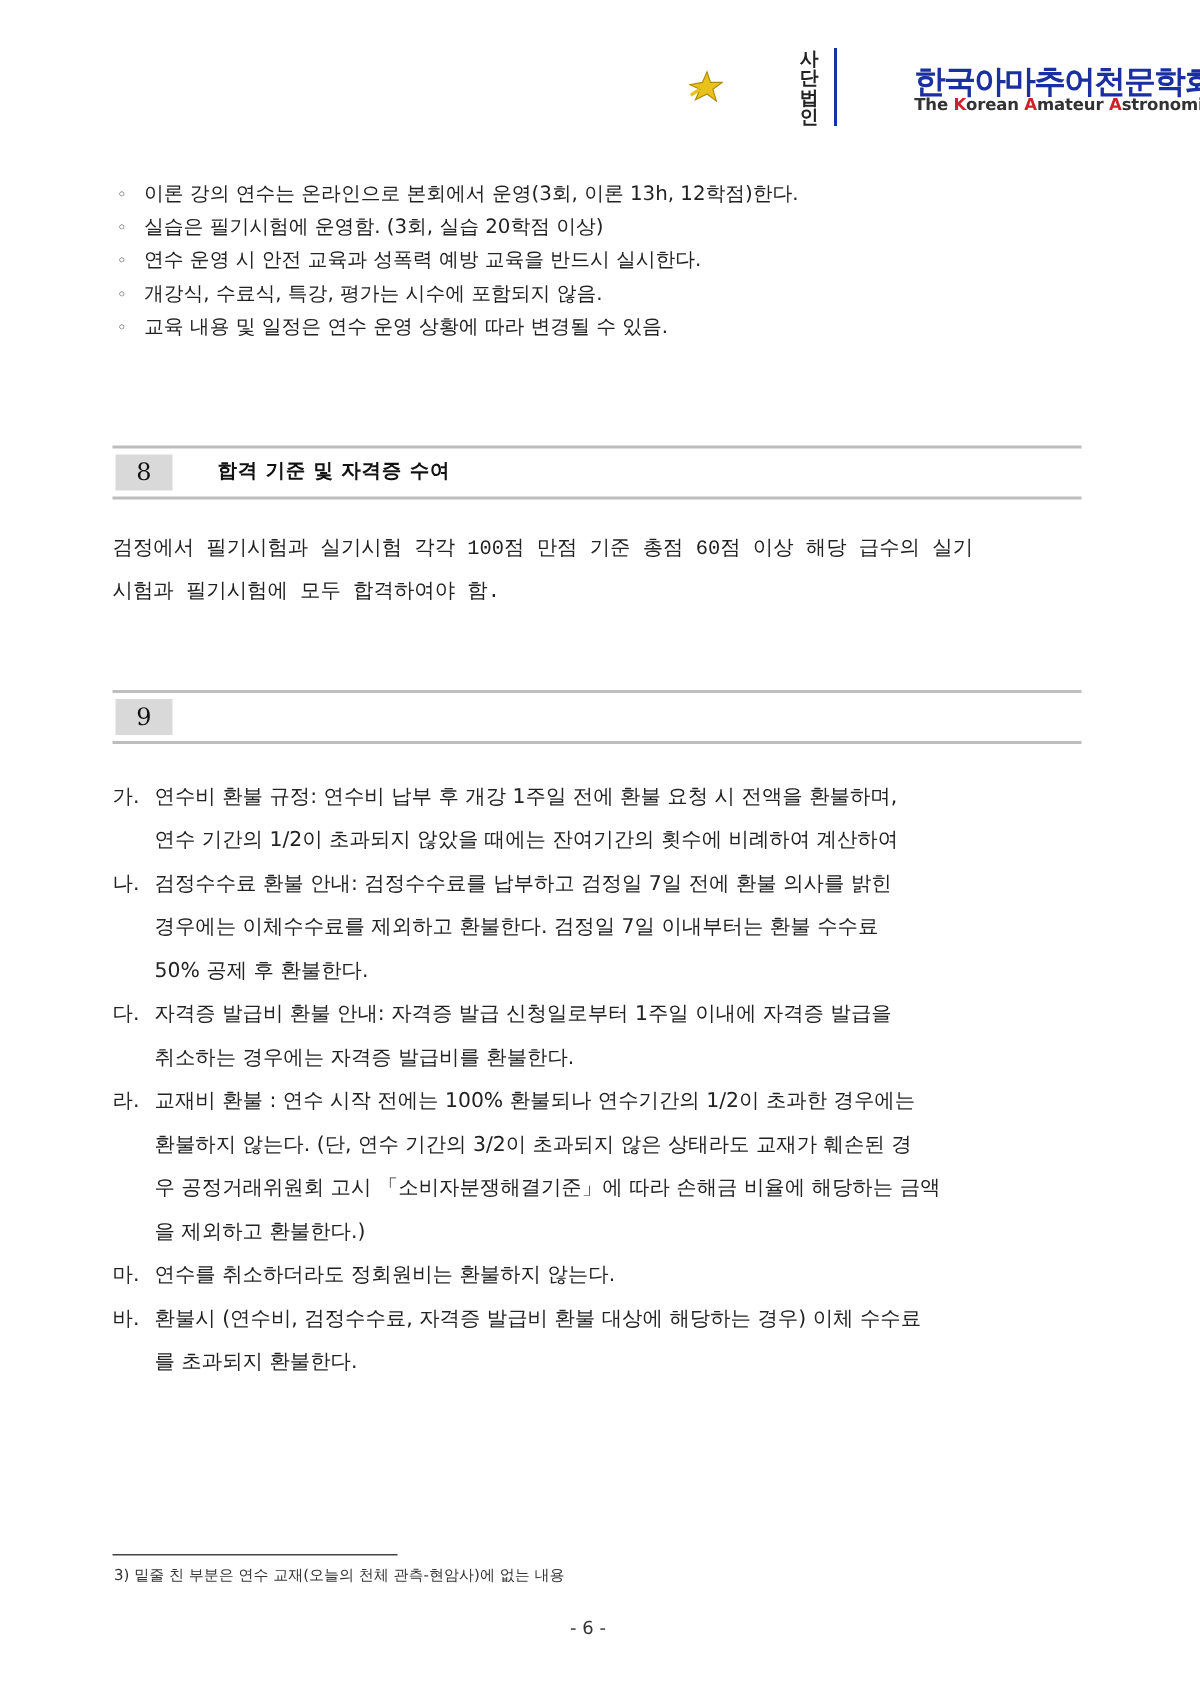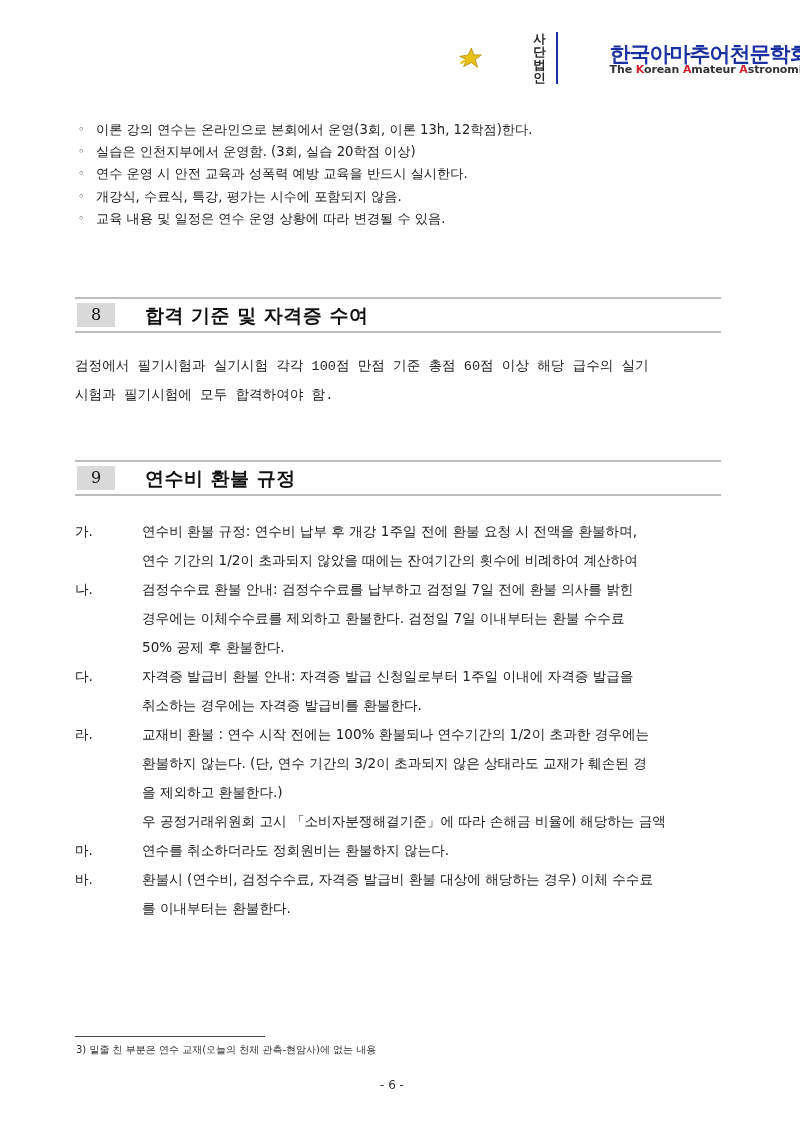--- a/index.html
+++ b/index.html
@@ -62,7 +62,7 @@
     </div>
   <div class="row">
       <span class="mark">◦</span>
-      <span>실습은 인천지부에서 운영함. (3회, 실습 20학점 이상)</span>
+      <span>실습은 필기시험에 운영함. (3회, 실습 20학점 이상)</span>
     </div>
   <div class="row">
       <span class="mark">◦</span>

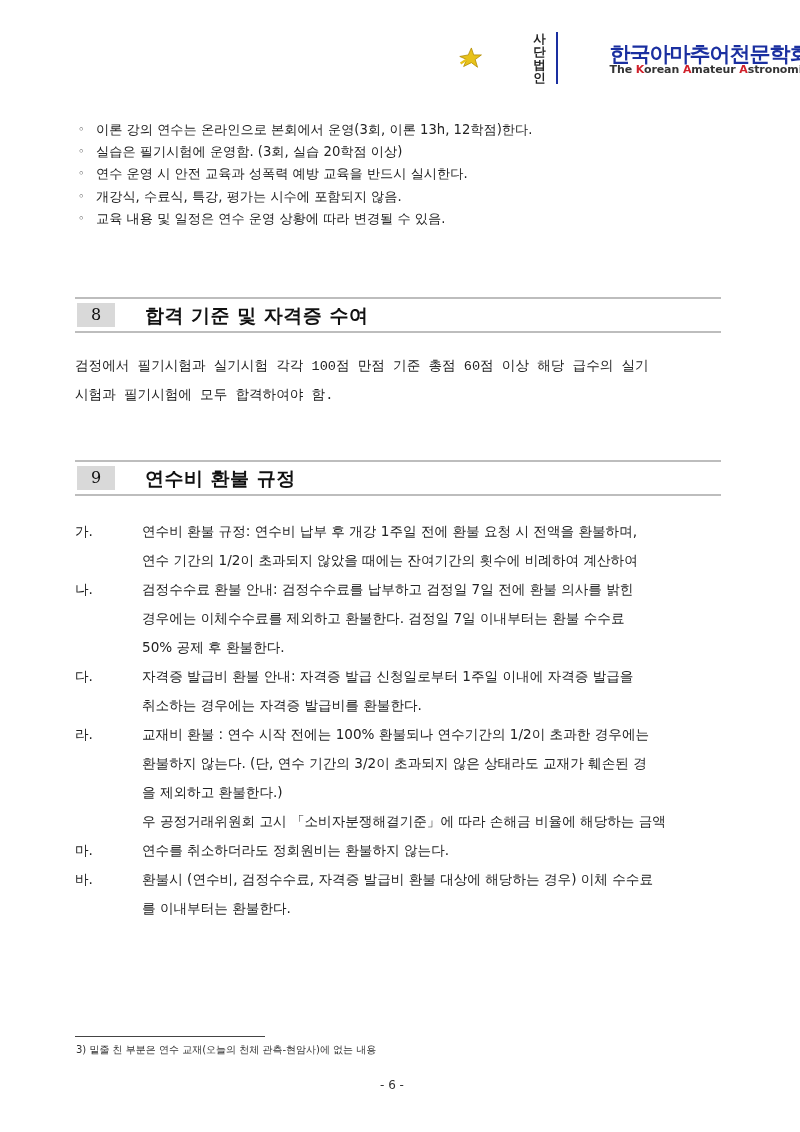--- a/index.html
+++ b/index.html
@@ -21,7 +21,7 @@
                   border-top: 2px solid #bdbdbd; border-bottom: 2px solid #bdbdbd; }
   .section-head .num { position: absolute; left: 2px; top: 4px; width: 38px; height: 24px; background: #d9d9d9;
                        font-family: "DejaVu Serif", "Liberation Serif", serif; font-size: 16px; text-align: center; line-height: 24px; color: #111; }
-  .section-head .title { position: absolute; left: 70px; top: 2px; font-size: 19px; font-weight: bold; color: #111; line-height: 28px; letter-spacing: 0.5px; }
+  .section-head .title { position: absolute; left: 70px; top: 2px; font-size: 13px; font-weight: bold; color: #111; line-height: 28px; letter-spacing: 0.5px; }
 
   .para { position: absolute; left: 75px; width: 650px; font-size: 13.6px; line-height: 29px; color: #222; text-align: justify; }
 

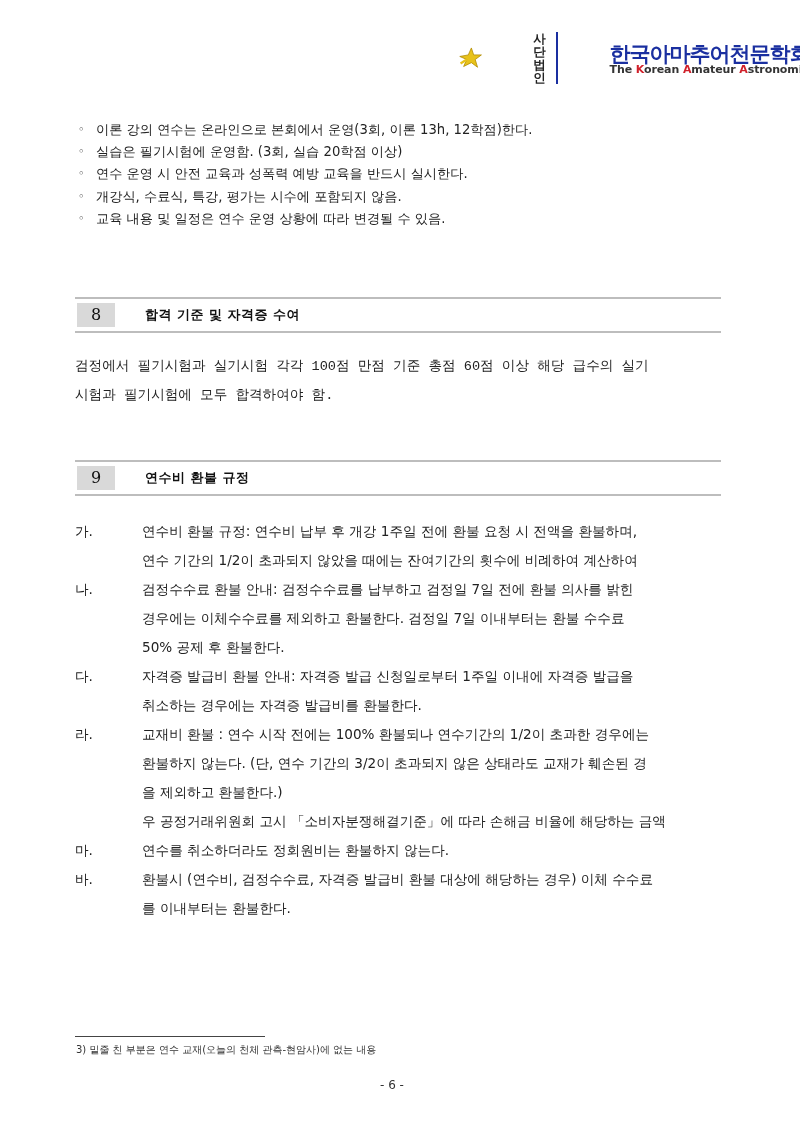--- a/index.html
+++ b/index.html
@@ -89,7 +89,6 @@
 
 <div class="section-head" style="top:460px;">
   <div class="num">9</div>
-  <div class="title">연수비 환불 규정</div>
 </div>
 
 <div class="items">

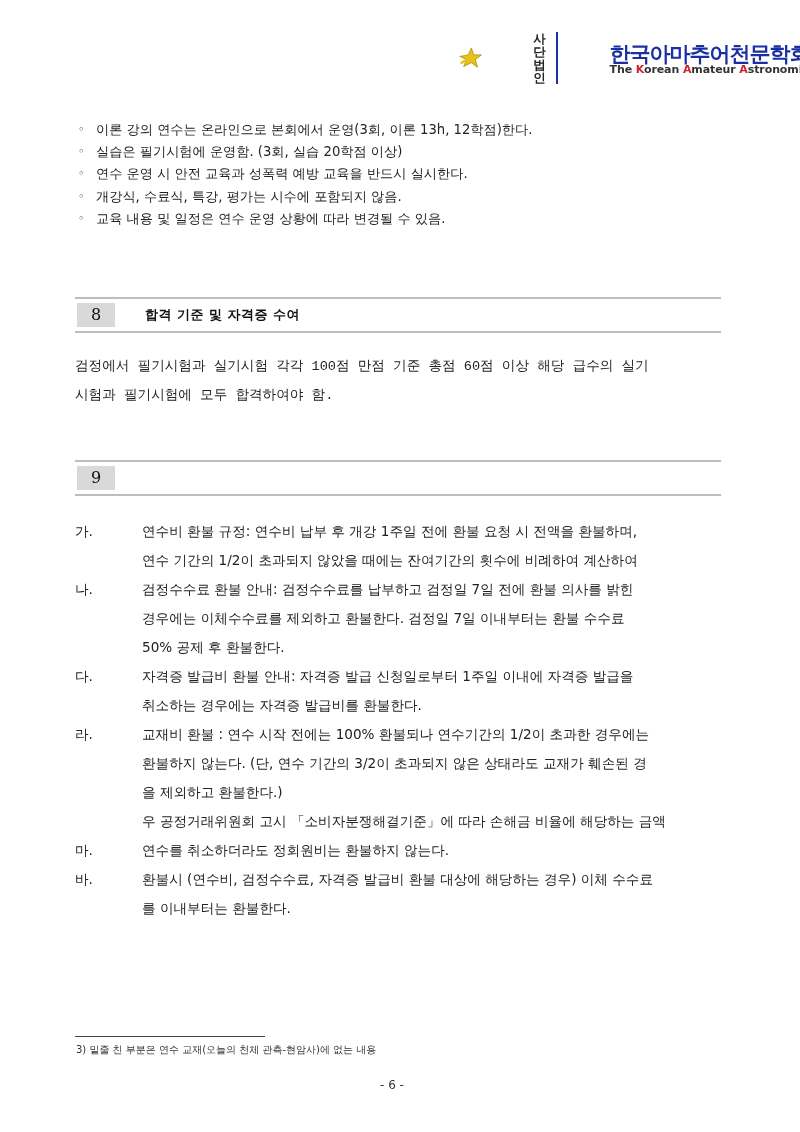--- a/index.html
+++ b/index.html
@@ -29,7 +29,7 @@
   .items .item { display: flex; }
   .items .lbl { width: 28px; flex: none; }
   .items .txt { flex: 1; text-align: justify; }
-  .items .txt span { display: block; white-space: nowrap; margin-left: 39px; }
+  .items .txt span { display: block; white-space: nowrap; }
 
   .fn-rule { position: absolute; left: 75px; top: 1036px; width: 190px; border-top: 1px solid #444; }
   .footnote { position: absolute; left: 76px; top: 1043px; font-size: 10px; color: #333; }

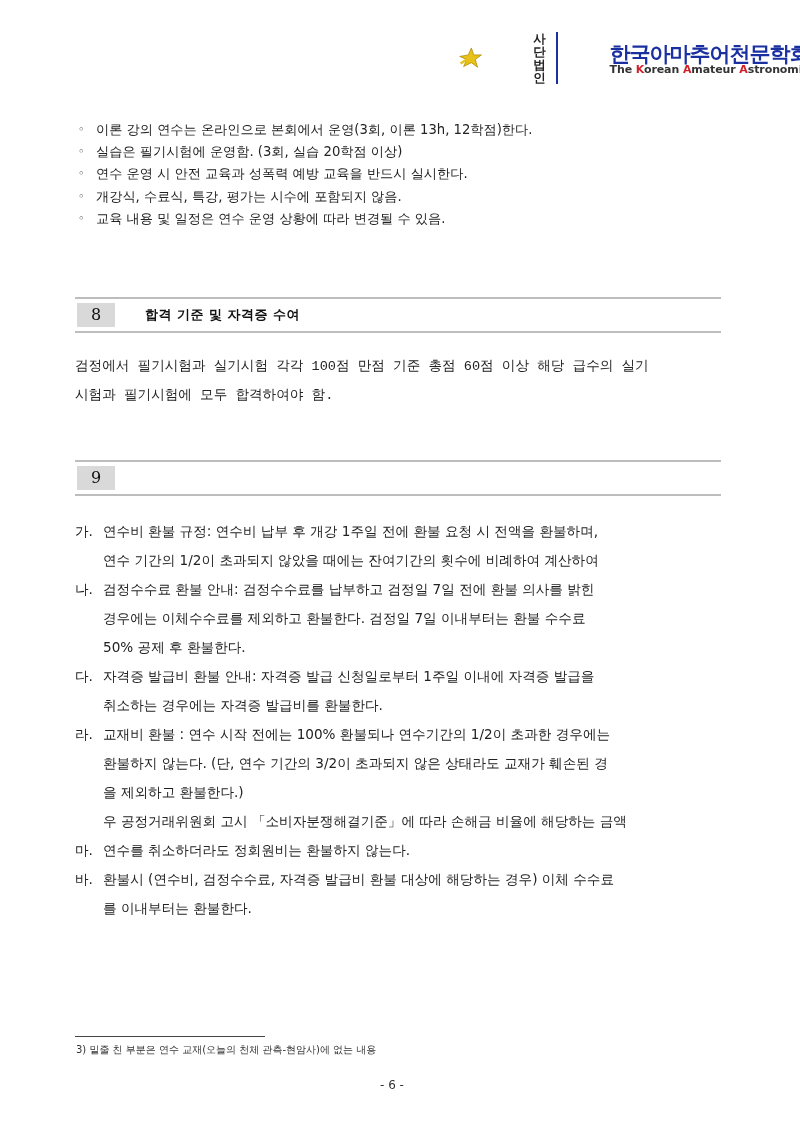--- a/index.html
+++ b/index.html
@@ -119,8 +119,8 @@
     <div class="txt">
       <span>교재비 환불 : 연수 시작 전에는 100% 환불되나 연수기간의 1/2이 초과한 경우에는</span>
       <span>환불하지 않는다. (단, 연수 기간의 3/2이 초과되지 않은 상태라도 교재가 훼손된 경</span>
+      <span>우 공정거래위원회 고시 「소비자분쟁해결기준」에 따라 손해금 비율에 해당하는 금액</span>
       <span>을 제외하고 환불한다.)</span>
-      <span>우 공정거래위원회 고시 「소비자분쟁해결기준」에 따라 손해금 비율에 해당하는 금액</span>
     </div>
   </div>
   <div class="item">

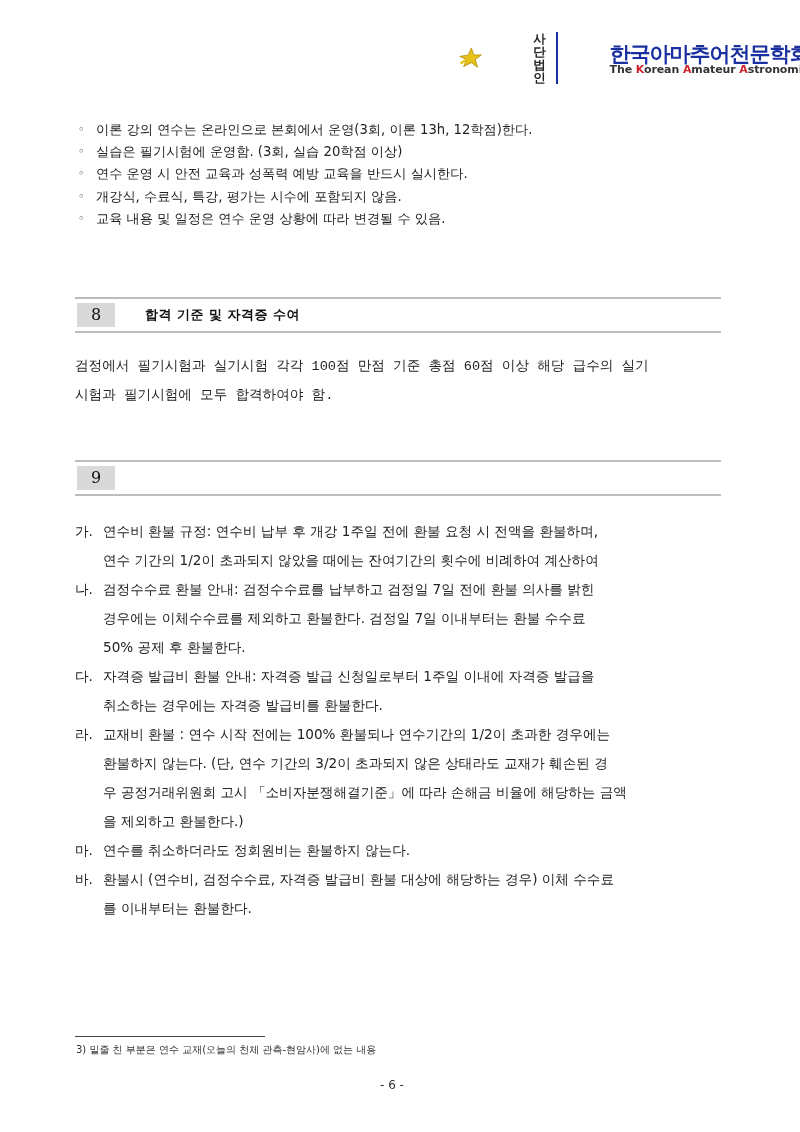--- a/index.html
+++ b/index.html
@@ -133,7 +133,7 @@
     <span class="lbl">바.</span>
     <div class="txt">
       <span>환불시 (연수비, 검정수수료, 자격증 발급비 환불 대상에 해당하는 경우) 이체 수수료</span>
-      <span>를 이내부터는 환불한다.</span>
+      <span>를 초과되지 환불한다.</span>
     </div>
   </div>
 </div>

